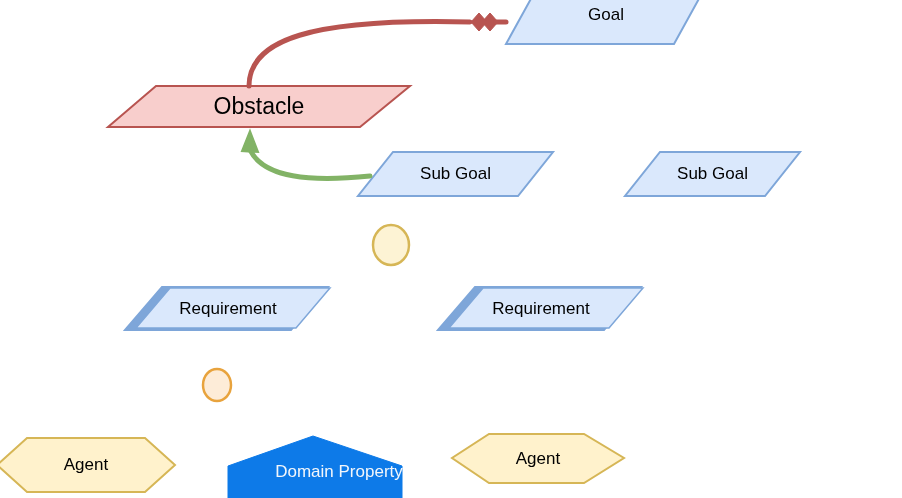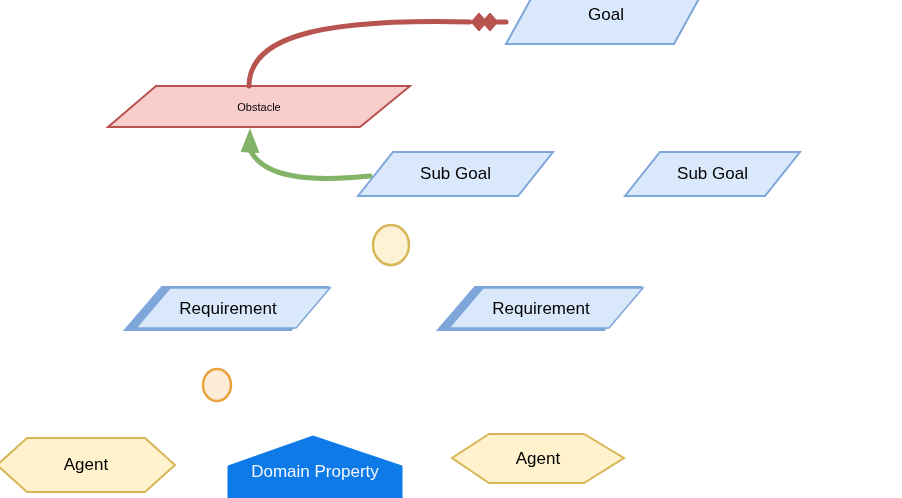--- a/index.html
+++ b/index.html
@@ -35,7 +35,7 @@
     white-space: nowrap;
   }
   .lbl-goal        { font-size: 17px; }
-  .lbl-obstacle    { font-size: 11px; }
+  .lbl-obstacle    { font-size: 23px; }
   .lbl-subgoal     { font-size: 17px; }
   .lbl-requirement { font-size: 17px; }
   .lbl-agent       { font-size: 17px; }

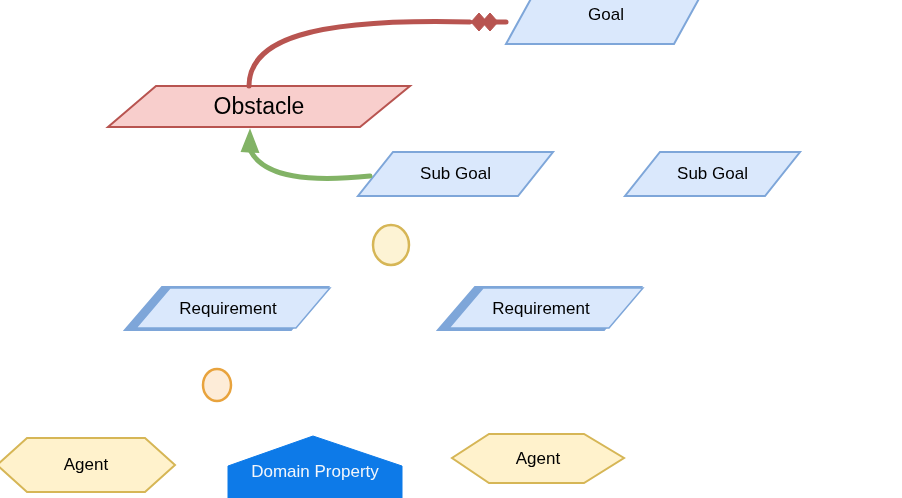--- a/index.html
+++ b/index.html
@@ -126,7 +126,7 @@
 
   <div class="node-label lbl-agent" style="left:452px; top:434px; width:172px; height:49px;">Agent</div>
 
-  <div class="node-label lbl-domprop" style="left:228px; top:452px; width:174px; height:40px;">Domain Property</div>
+  <div class="node-label lbl-domprop" style="left:228px; top:452px; width:174px; height:40px;padding-left:24px;">Domain Property</div>
 
 </div>
 

